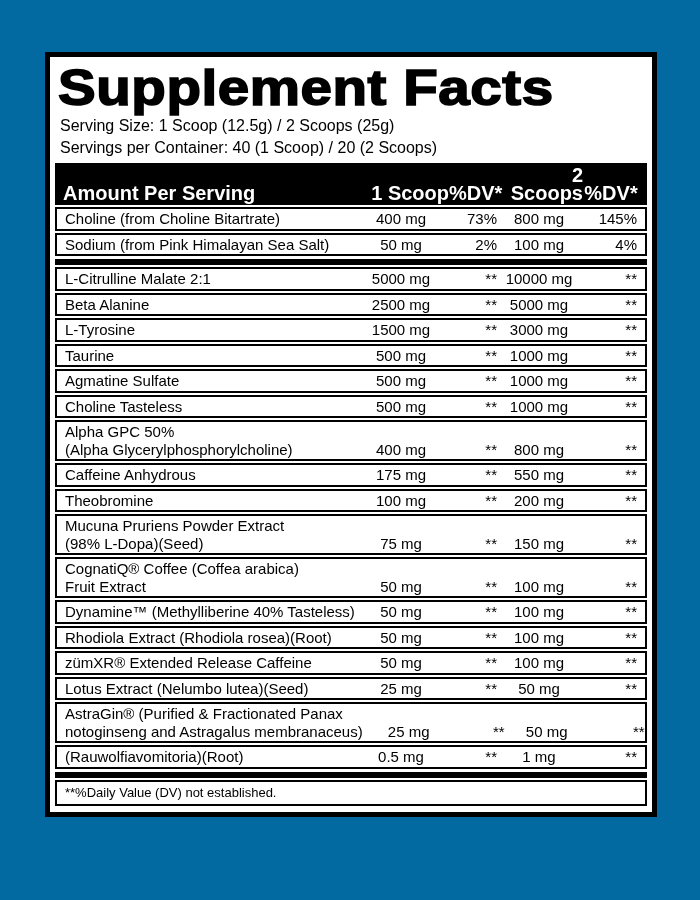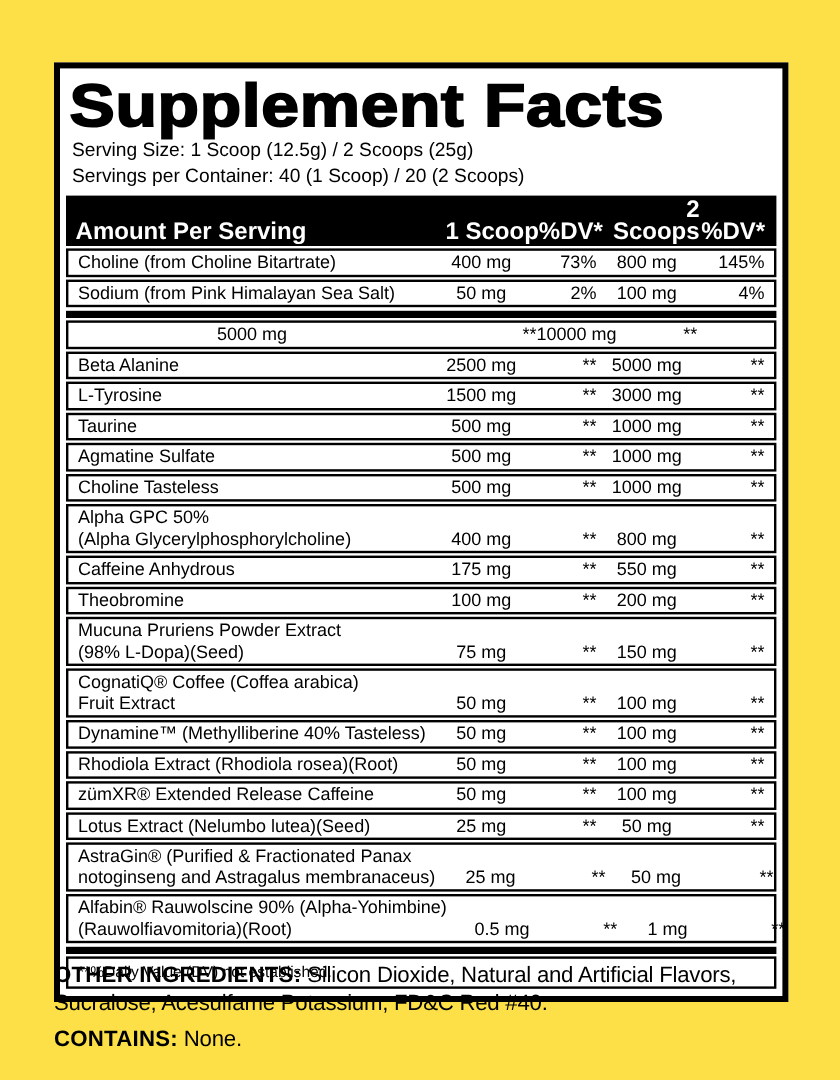--- a/index.html
+++ b/index.html
@@ -16,7 +16,7 @@
     position: relative;
     width: 700px;
     height: 900px;
-    background: #fde047;
+    background: #0369a1;
     overflow: hidden;
   }
   .label {

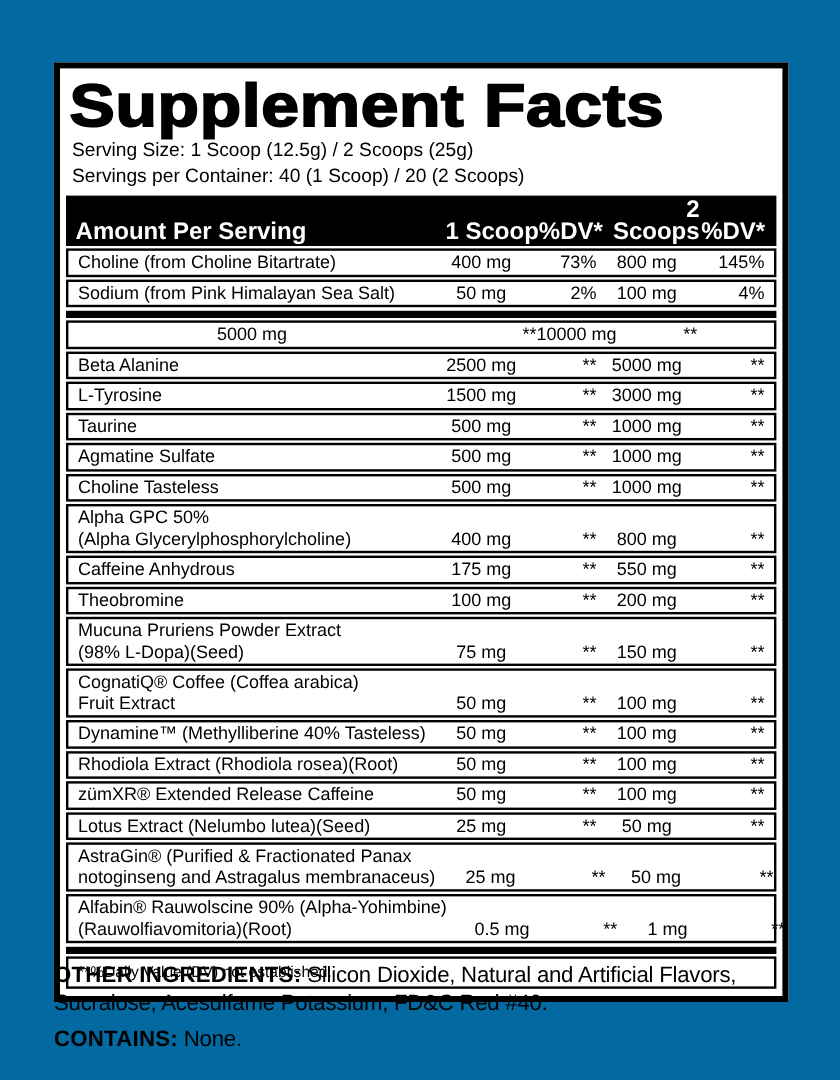--- a/index.html
+++ b/index.html
@@ -145,6 +145,10 @@
     <div class="thick-bar"></div>
 
     <div class="row grid">
+      <div class="nm">
+          <div>L-Citrulline Malate 2:1</div>
+          <div></div>
+        </div>
       <div class="v-mg">5000 mg</div>
       <div class="v-dv">**</div>
       <div class="v-mg">10000 mg</div>

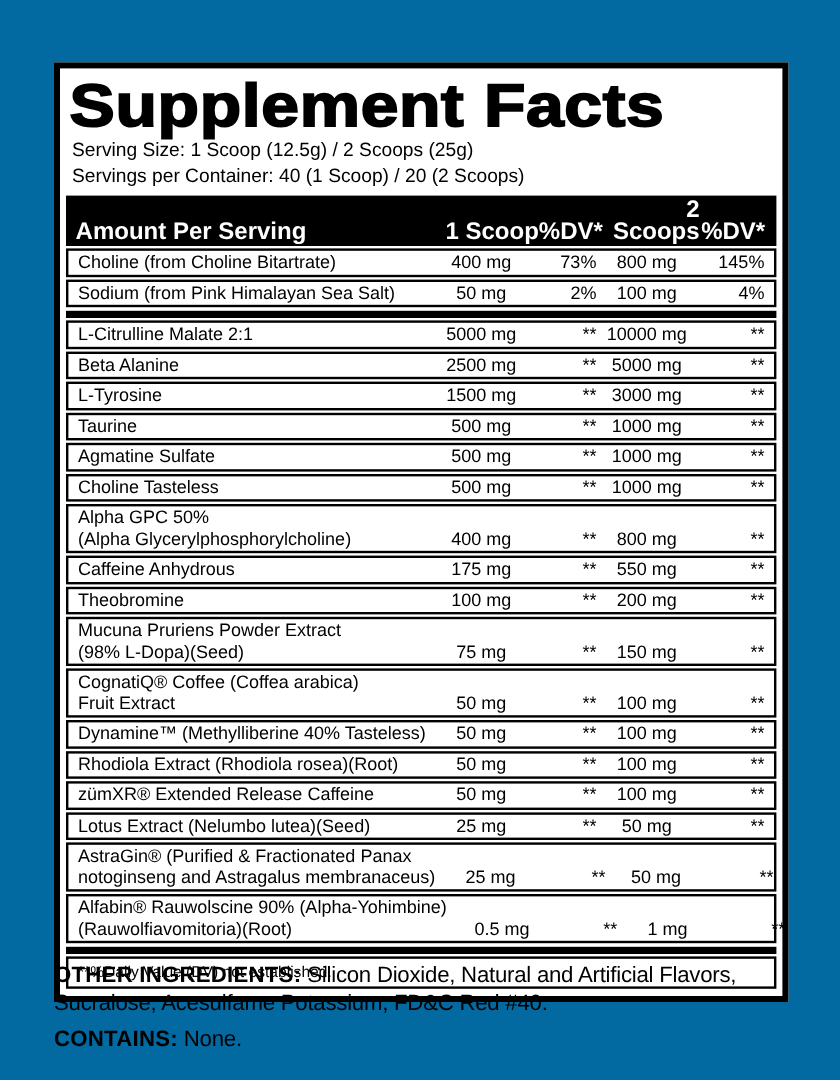--- a/index.html
+++ b/index.html
@@ -306,7 +306,6 @@
     </div>
     <div class="row grid">
       <div class="nm">
-          <div>Alfabin® Rauwolscine 90% (Alpha-Yohimbine)</div>
           <div>(Rauwolfiavomitoria)(Root)</div>
         </div>
       <div class="v-mg">0.5 mg</div>

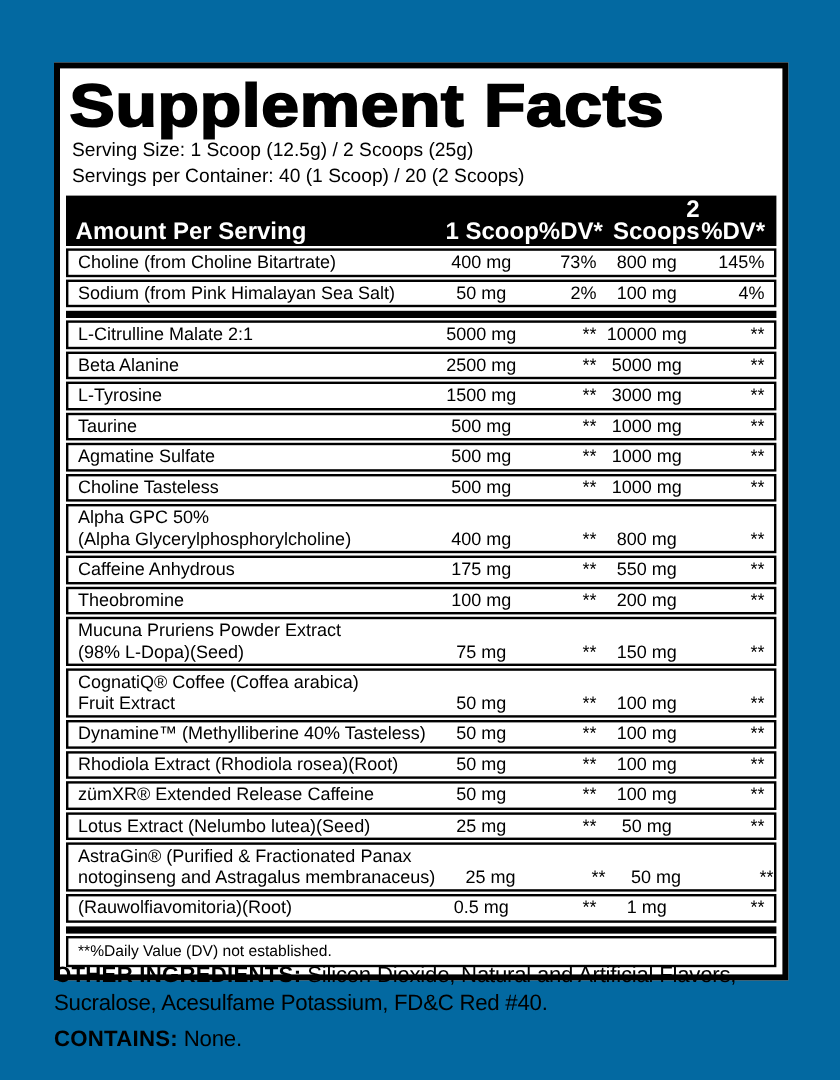--- a/index.html
+++ b/index.html
@@ -321,10 +321,6 @@
     </div>
   </div>
 
-  <div class="below">
-    <p><span class="b">OTHER INGREDIENTS:</span><span> Silicon Dioxide, Natural and Artificial Flavors, Sucralose, Acesulfame Potassium, FD&amp;C Red #40.</span></p>
-    <p><span class="b">CONTAINS:</span><span> None.</span></p>
-  </div>
 </div>
 
 </body></html>

